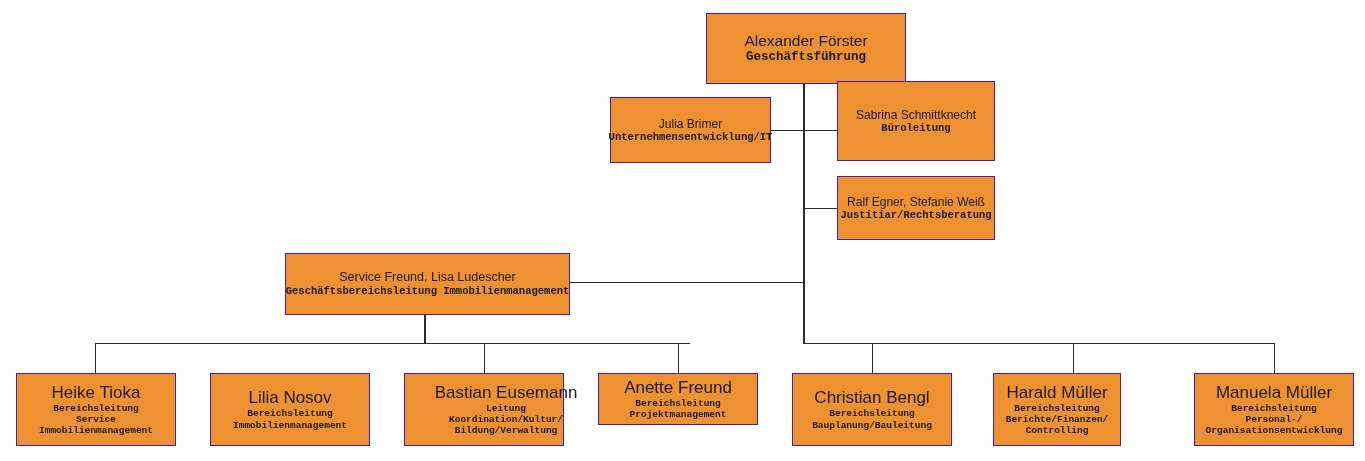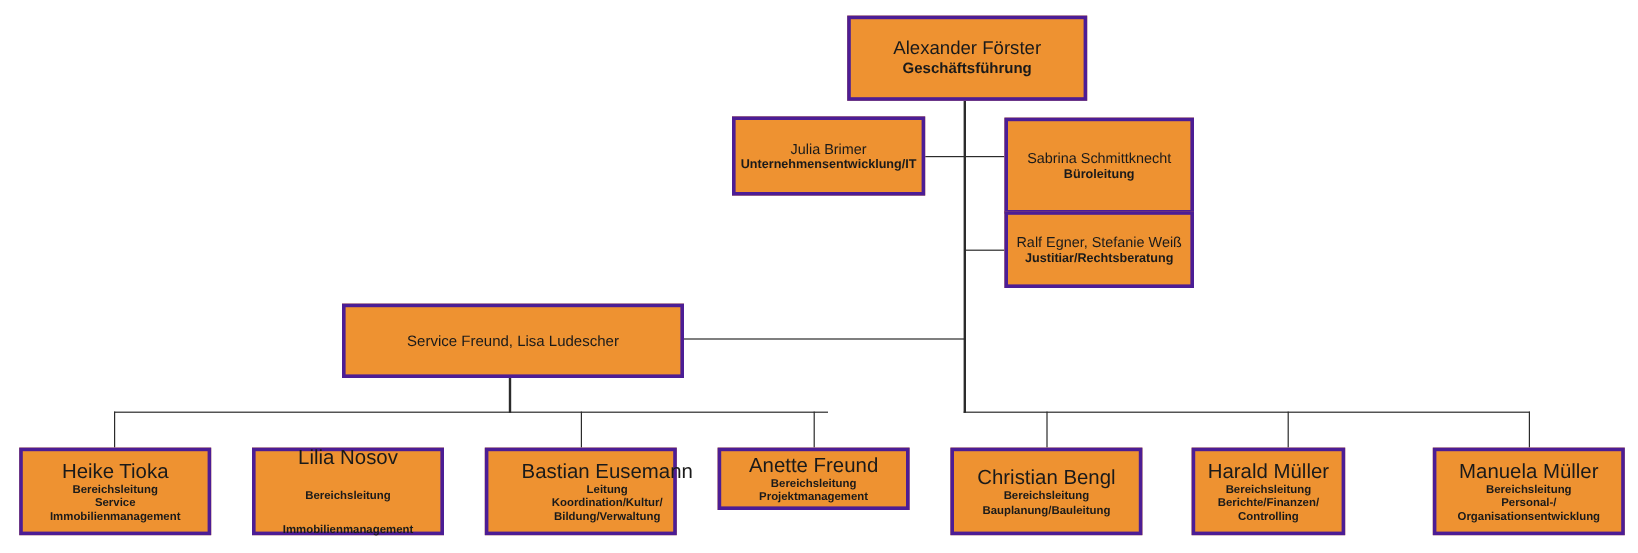--- a/index.html
+++ b/index.html
@@ -22,7 +22,7 @@
     position: absolute;
     box-sizing: border-box;
     background: #ee9231;
-    border: 3px solid #4c1d95;
+    border: 1px solid #4c1d95;
     display: flex;
     flex-direction: column;
     align-items: center;

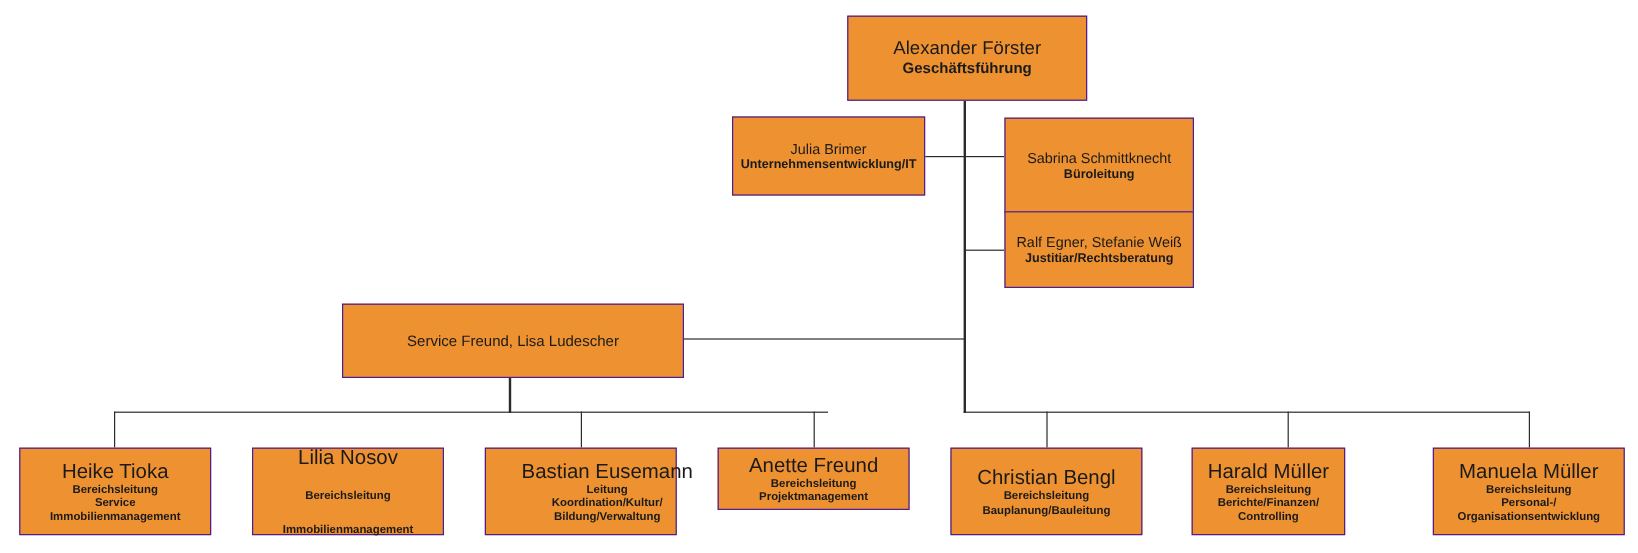--- a/index.html
+++ b/index.html
@@ -39,6 +39,7 @@
   .node .role {
     font-weight: bold;
     white-space: nowrap;
+    font-family: Liberation Mono, monospace;
   }
   .node.lvl0 .name { font-size: 15.5px; }
   .node.lvl0 .role { font-size: 12.5px; }

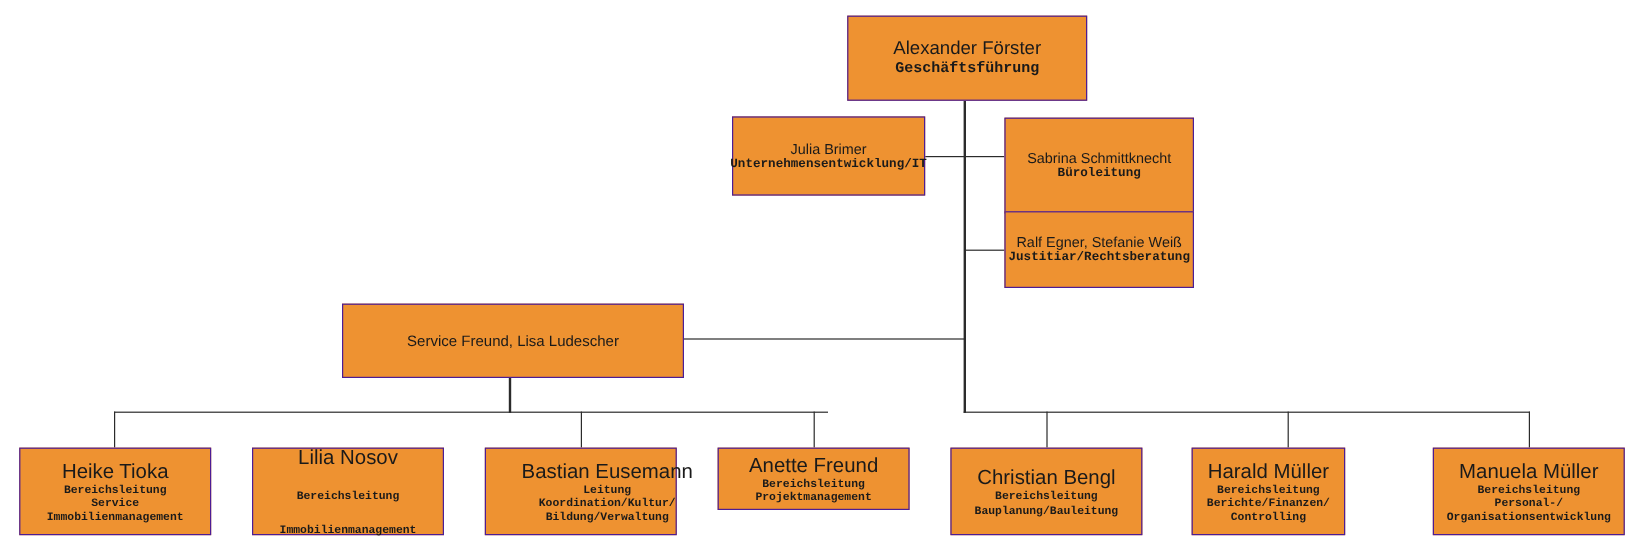--- a/index.html
+++ b/index.html
@@ -94,7 +94,7 @@
     <span class="role">Unternehmensentwicklung/IT</span>
   </div>
 
-  <div class="node lvl1" style="left:837px; top:98px; width:158px; height:80px;">
+  <div class="node lvl1" style="left:837px; top:81px; width:158px; height:80px;">
     <span class="name">Sabrina Schmittknecht</span>
     <span class="role">Büroleitung</span>
   </div>

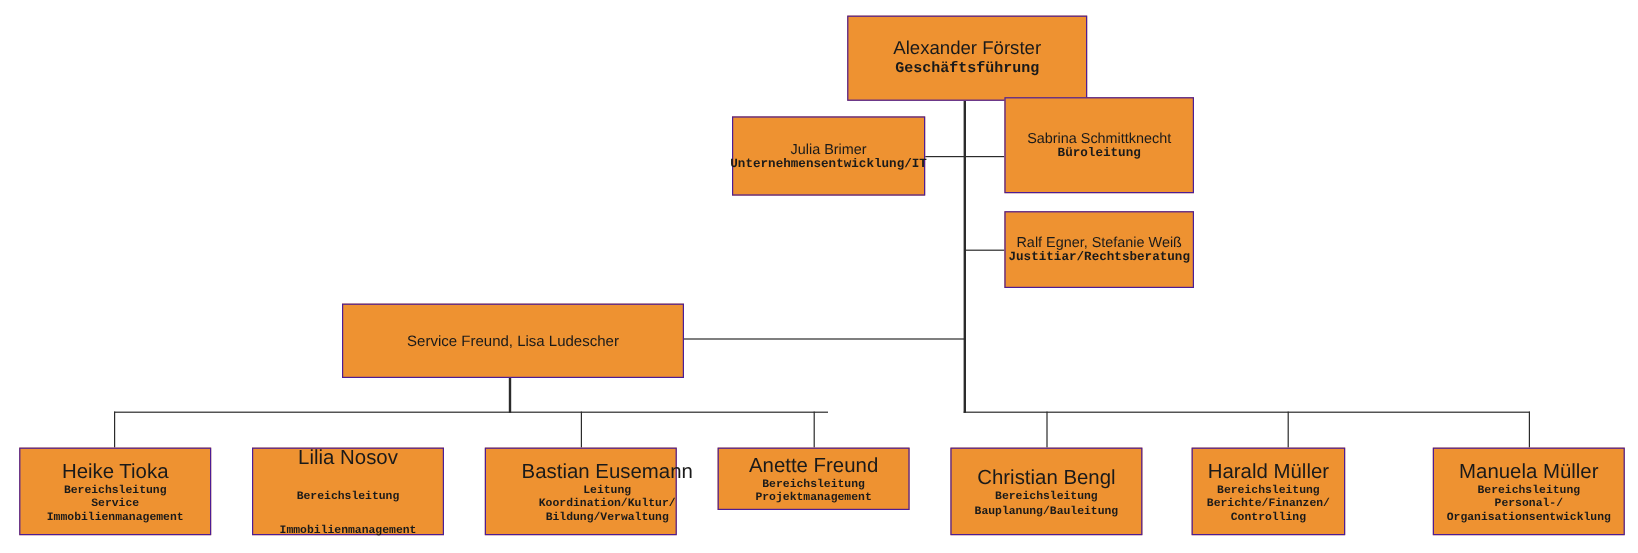--- a/index.html
+++ b/index.html
@@ -106,6 +106,7 @@
 
   <div class="node lvl2" style="left:285px; top:253px; width:285px; height:62px;">
     <span class="name">Service Freund, Lisa Ludescher</span>
+    <span class="role">Geschäftsbereichsleitung Immobilienmanagement</span>
   </div>
 
   <div class="node lvl3" style="left:16px; top:373px; width:160px; height:73px;">

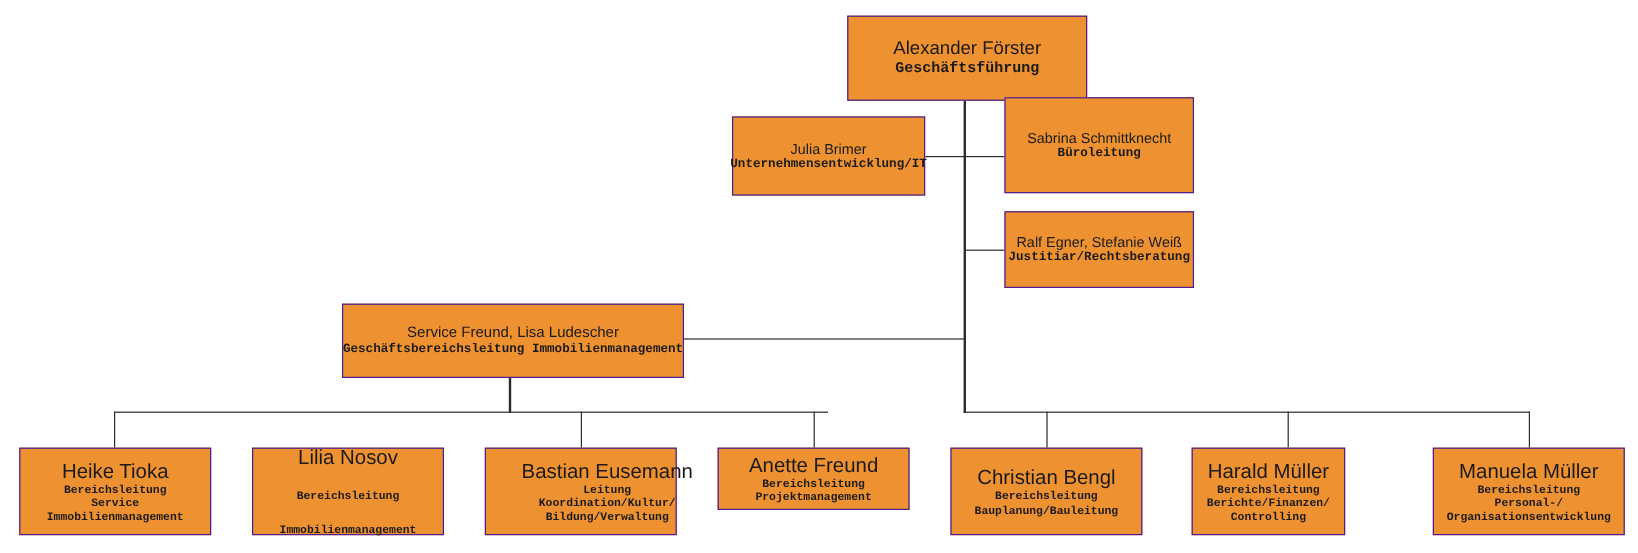--- a/index.html
+++ b/index.html
@@ -116,7 +116,7 @@
     <span class="role">Immobilienmanagement</span>
   </div>
 
-  <div class="node lvl3" style="left:210px; top:373px; width:160px; height:73px;gap:16px;">
+  <div class="node lvl3" style="left:210px; top:373px; width:160px; height:73px;">
     <span class="name">Lilia Nosov</span>
     <span class="role">Bereichsleitung</span>
     <span class="role">Immobilienmanagement</span>

